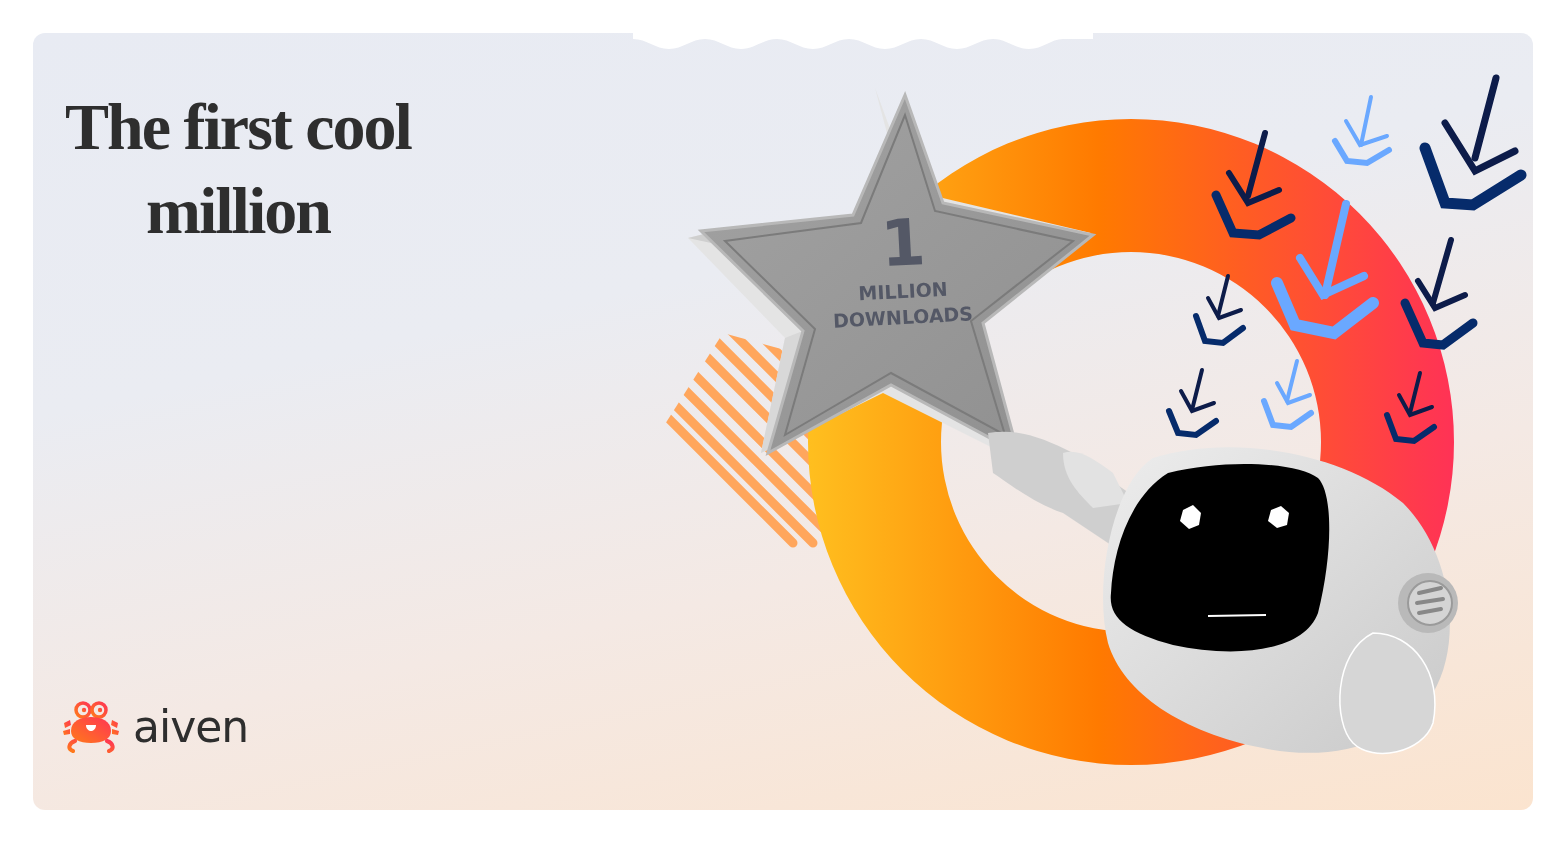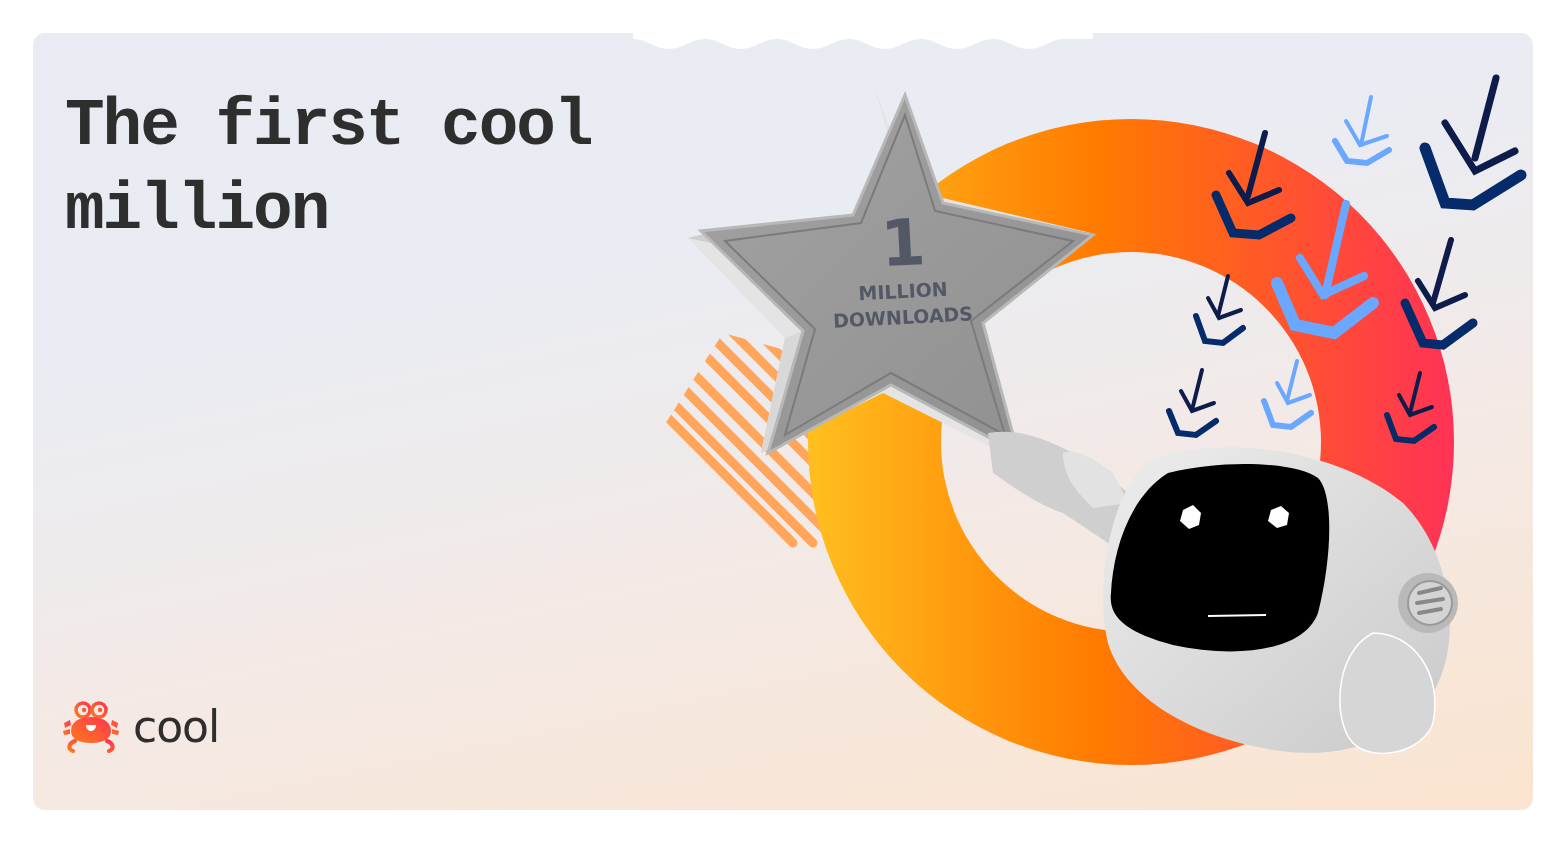--- a/index.html
+++ b/index.html
@@ -12,9 +12,10 @@
   .wave { position:absolute; left:600px; top:-2px; width:460px; height:24px; }
   .title {
     position:absolute; left:32px; top:52px; margin:0;
-    font-family:Liberation Mono, monospace; font-weight:bold;
+    font-family:Liberation Serif, serif; font-weight:bold;
     font-size:66px; line-height:84px; letter-spacing:-2px; color:#2e2e2e;
     white-space:pre-line;
+    text-align:center;
   }
   .logo { position:absolute; left:28px; top:668px; display:flex; align-items:center; gap:12px; }
   .logo-text { font-family:"DejaVu Sans", sans-serif; font-size:44px; color:#2e2e2e; letter-spacing:-1px; line-height:1; }

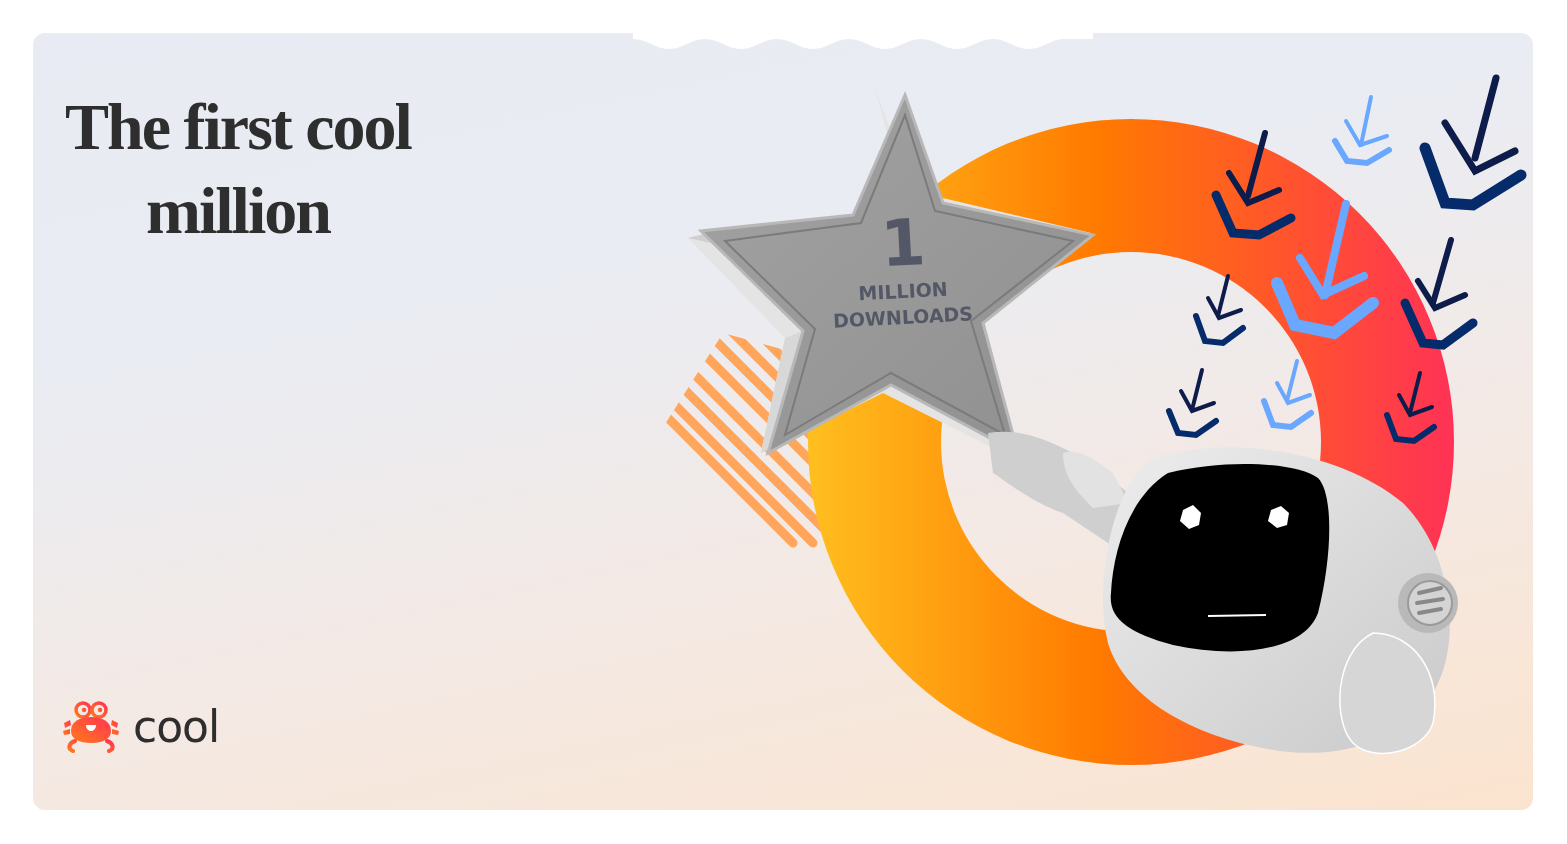--- a/index.html
+++ b/index.html
@@ -182,7 +182,7 @@
       <path fill="url(#crabGrad)" d="M57,22 L51,19 L50,24 L56,27 Z M58,30 L51,28 L51,33 L57,34 Z"></path>
       <path fill="none" stroke="url(#crabGrad)" stroke-width="4" stroke-linecap="round" d="M14,40 C8,42 6,48 12,50 M46,40 C52,42 54,48 48,50"></path>
     </svg>
-    <span class="logo-text">cool</span>
+    <span class="logo-text">aiven</span>
   </div>
 
 </div>

